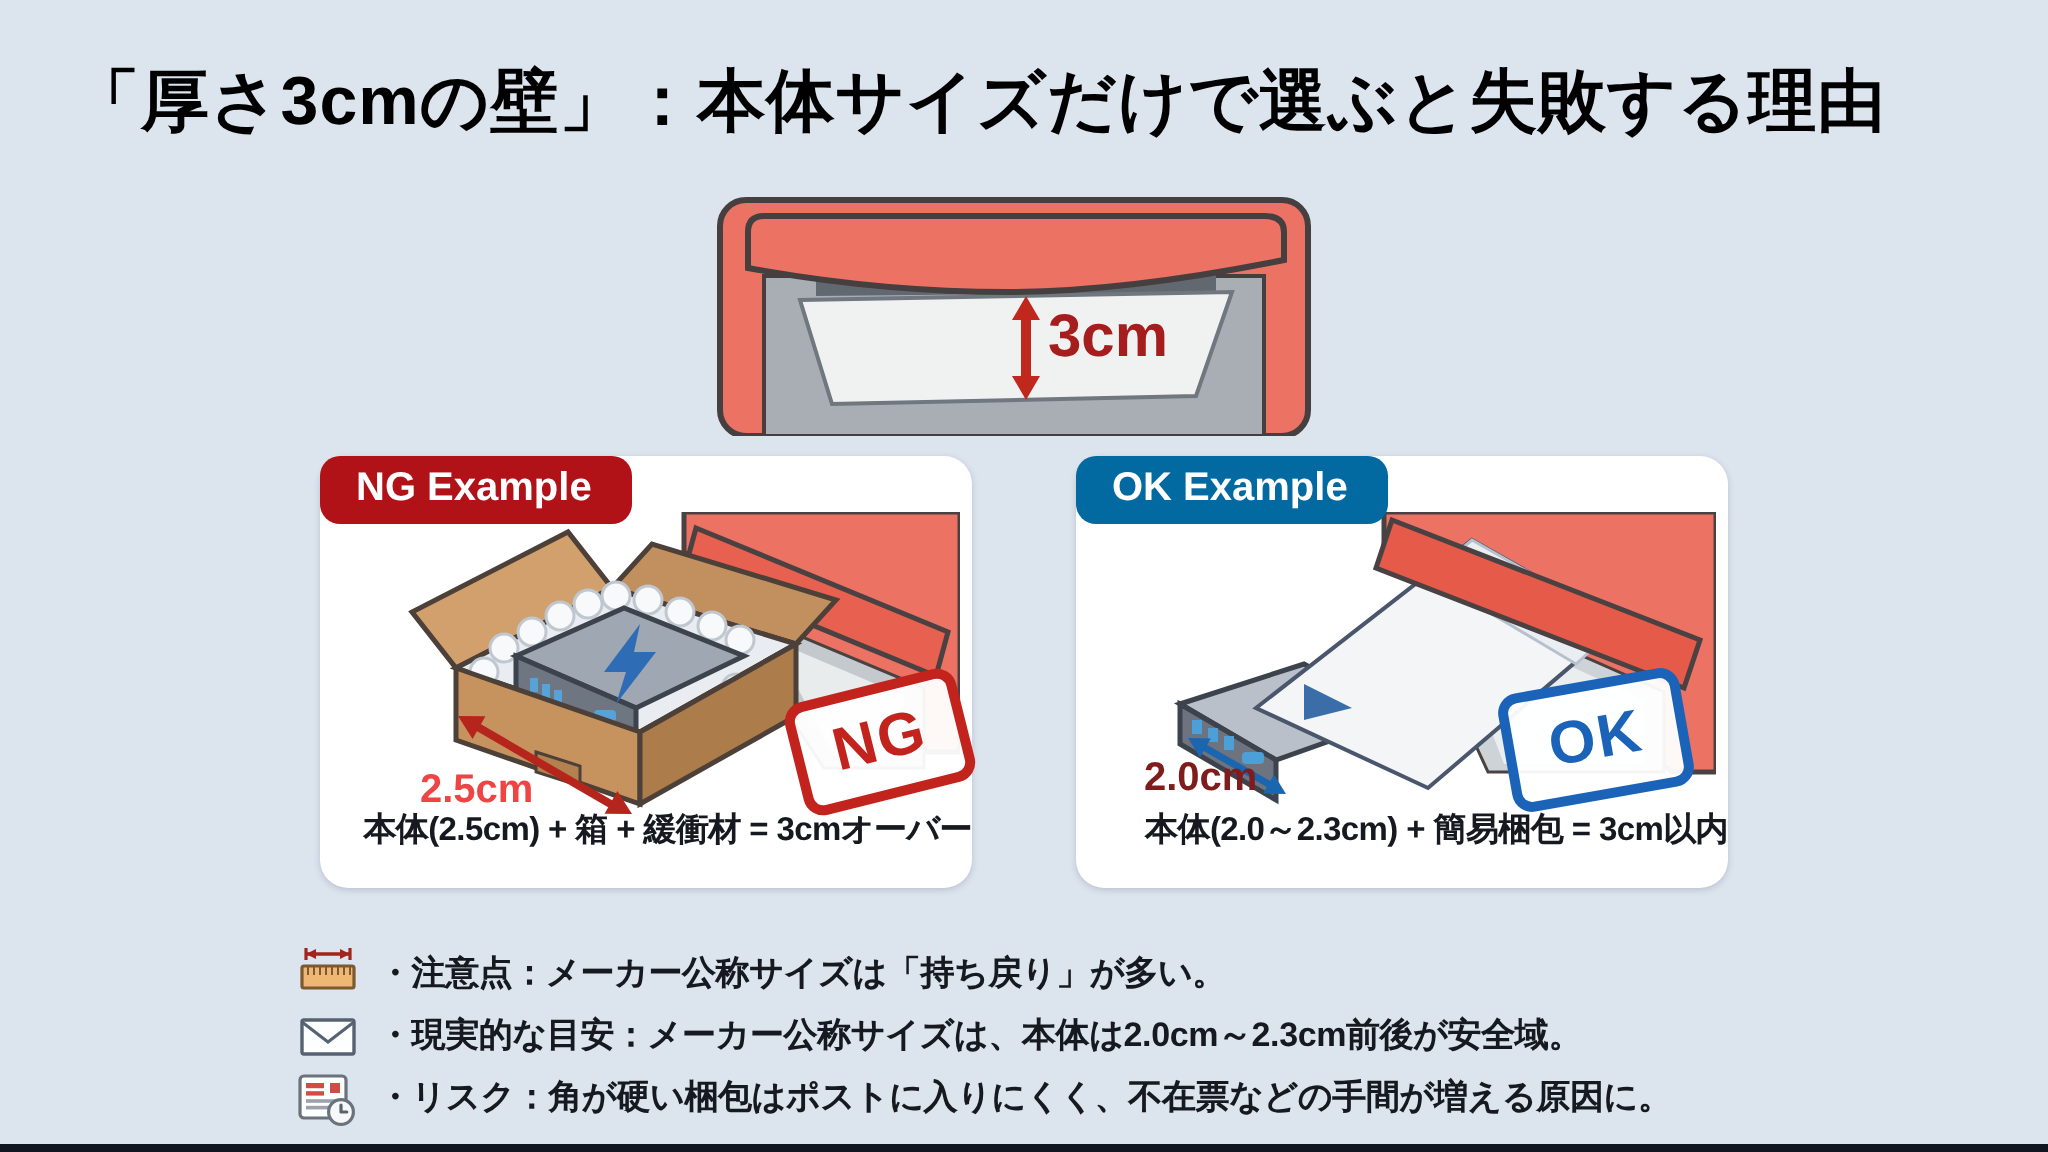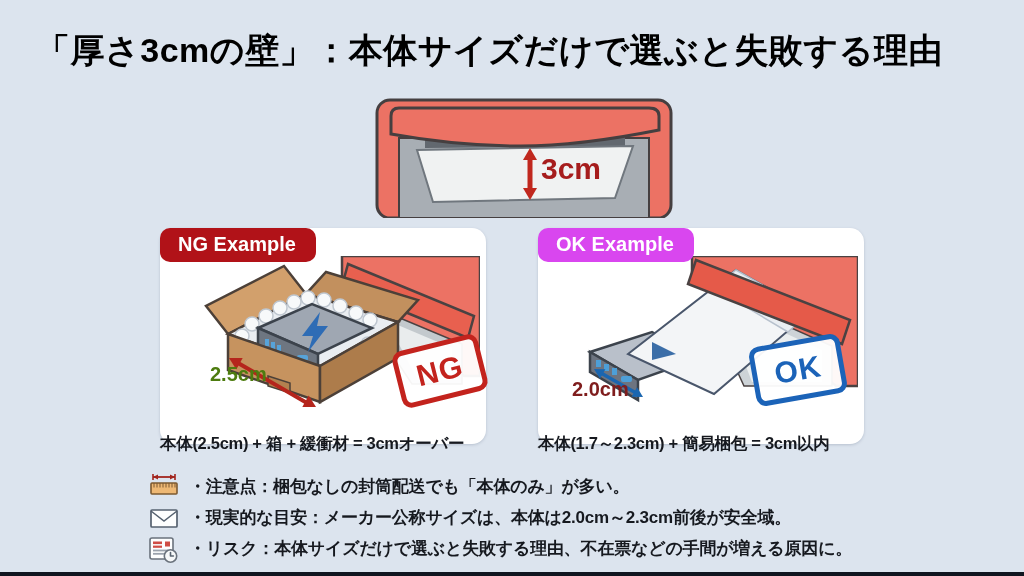--- a/index.html
+++ b/index.html
@@ -8,7 +8,7 @@
   .title{position:absolute;left:36px;top:28px;font-size:34px;font-weight:800;color:#000000;
          letter-spacing:.5px;white-space:nowrap;}
   
-  .slot-wrap{position:absolute;left:369px;top:96px;width:310px;height:122px;}
+  .slot-wrap{position:absolute;left:352px;top:96px;width:310px;height:122px;}
   .gap-label{position:absolute;left:172px;top:56px;font-size:30px;font-weight:800;color:#a61d1d;}
   
   .panel{position:absolute;top:228px;width:326px;height:216px;background:#ffffff;border-radius:14px;

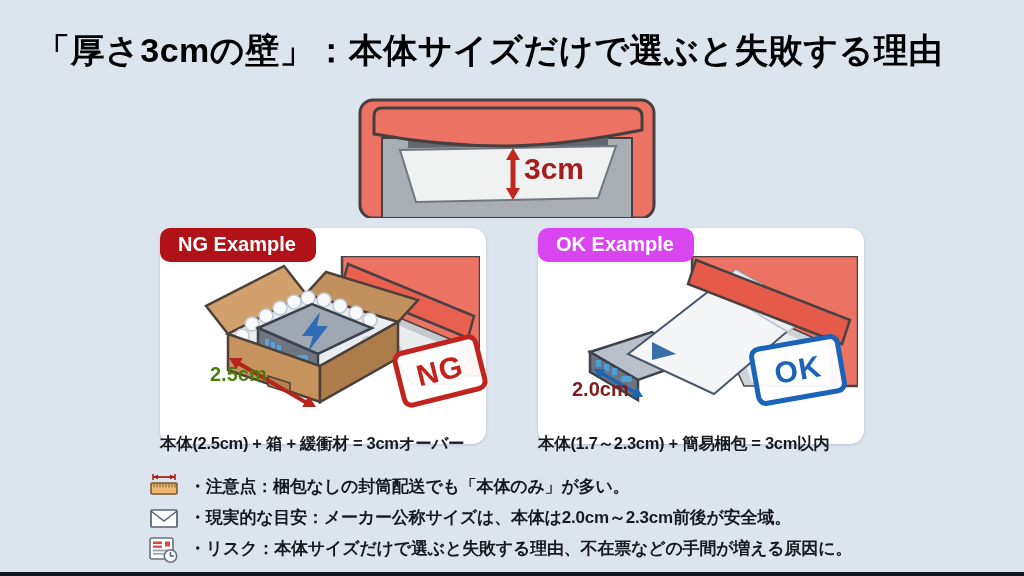--- a/index.html
+++ b/index.html
@@ -16,7 +16,7 @@
   .panel.ng{left:160px}.panel.ok{left:538px}
   .badge{position:absolute;top:0;left:0;color:#fff;font-weight:700;font-size:20px;
          padding:5px 20px 6px 18px;border-radius:10px;white-space:nowrap;}
-  .badge.ng{background:#b11218}.badge.ok{background:#d946ef}
+  .badge.ng{background:#b11218}.badge.ok{background:#0369a1}
   .illus{position:absolute;left:6px;top:28px;}
   .measure{position:absolute;font-weight:700;font-size:20px;white-space:nowrap;}
   .measure.ng{left:50px;top:135px;color:#4d7c0f}

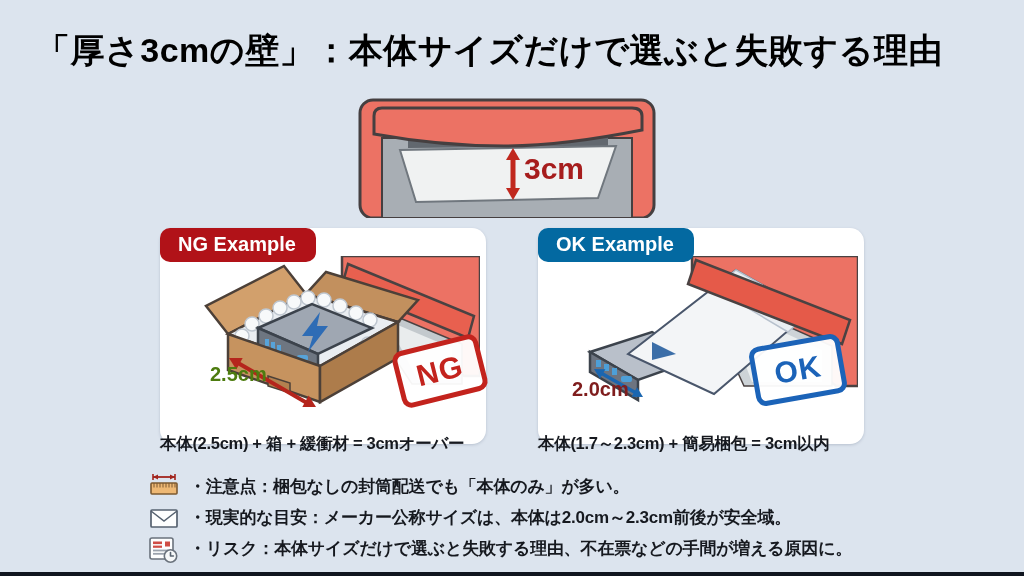--- a/index.html
+++ b/index.html
@@ -19,7 +19,7 @@
   .badge.ng{background:#b11218}.badge.ok{background:#0369a1}
   .illus{position:absolute;left:6px;top:28px;}
   .measure{position:absolute;font-weight:700;font-size:20px;white-space:nowrap;}
-  .measure.ng{left:50px;top:135px;color:#4d7c0f}
+  .measure.ng{left:50px;top:156px;color:#ef4444}
   .measure.ok{left:34px;top:150px;color:#7f1d1d}
   .stamp{position:absolute;display:flex;align-items:center;justify-content:center;
          background:rgba(255,255,255,.95);border-radius:10px;font-weight:800;letter-spacing:1px;}

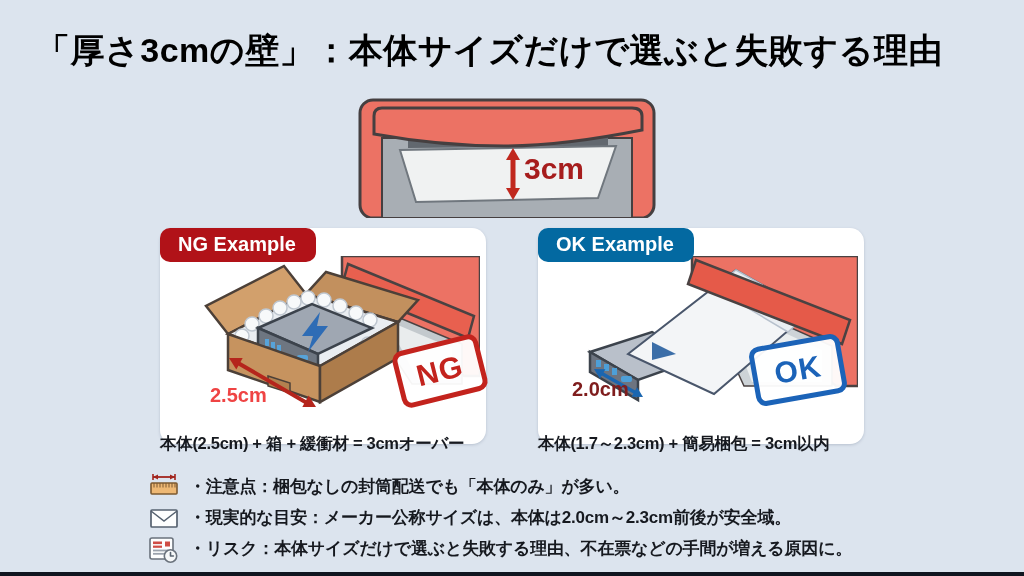--- a/index.html
+++ b/index.html
@@ -27,8 +27,8 @@
             font-size:30px;transform:rotate(-14deg);}
   .stamp.ok{left:214px;top:112px;width:82px;height:50px;border:5px solid #1b63b8;color:#1b63b8;
             font-size:30px;transform:rotate(-10deg);}
-  .caption{position:absolute;left:0;right:0;top:176px;text-align:left;font-weight:700;
-           font-size:16.5px;line-height:22px;color:#16191f;letter-spacing:-.3px;margin-top:28px;}
+  .caption{position:absolute;left:0;right:0;top:176px;text-align:right;font-weight:700;
+           font-size:16.5px;line-height:22px;color:#16191f;letter-spacing:-.3px;}
   
   .notes{position:absolute;left:148px;top:471px;}
   .note-row{display:flex;align-items:center;height:31px;}

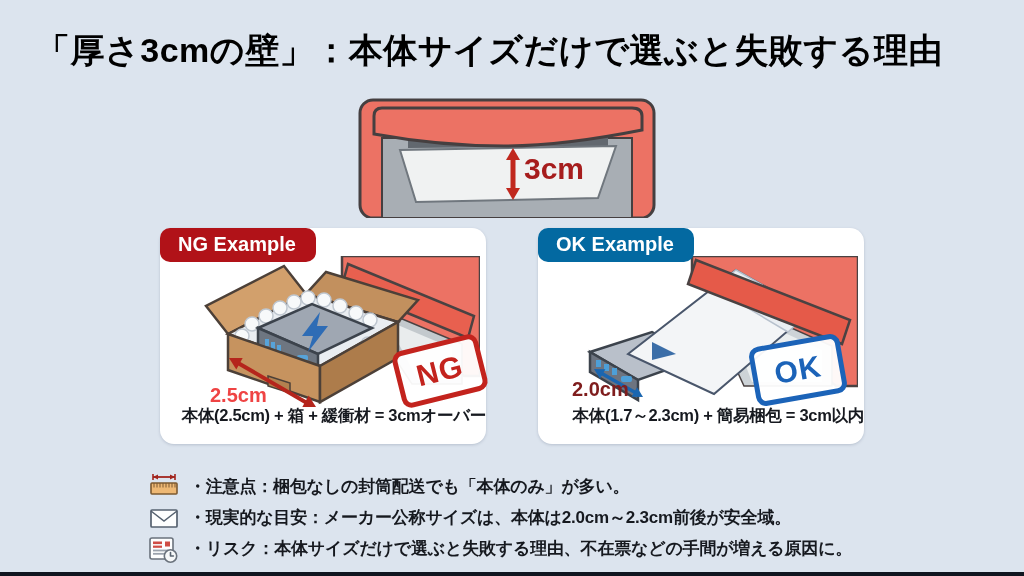--- a/index.html
+++ b/index.html
@@ -158,7 +158,7 @@
     <div class="measure ok">2.0cm</div>
     <div class="stamp ok">OK</div>
     <div class="caption">
-      <div>本体(1.7～2.3cm) + 簡易梱包 = 3cm以内</div>
+      <div>本体(2.0～2.3cm) + 簡易梱包 = 3cm以内</div>
     </div>
   </div>
 

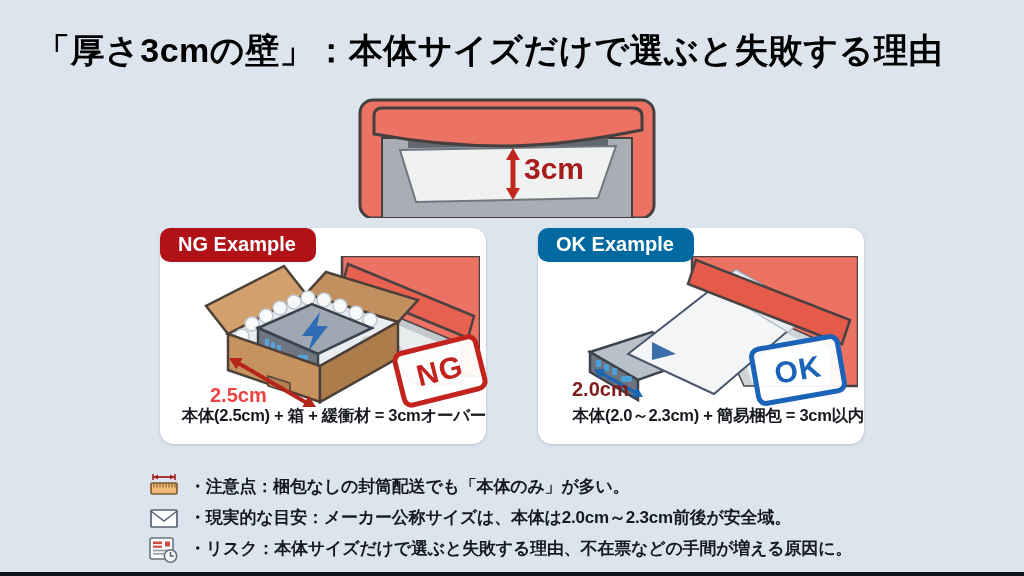--- a/index.html
+++ b/index.html
@@ -182,7 +182,7 @@
             <line x1="27" y1="11" x2="27" y2="15.5"></line>
         </g>
       </svg>
-      <span class="note-text">・注意点：梱包なしの封筒配送でも「本体のみ」が多い。</span>
+      <span class="note-text">・注意点：メーカー公称サイズは「持ち戻り」が多い。</span>
     </div>
     <div class="note-row">
       <svg class="note-icon" viewBox="0 0 32 30">

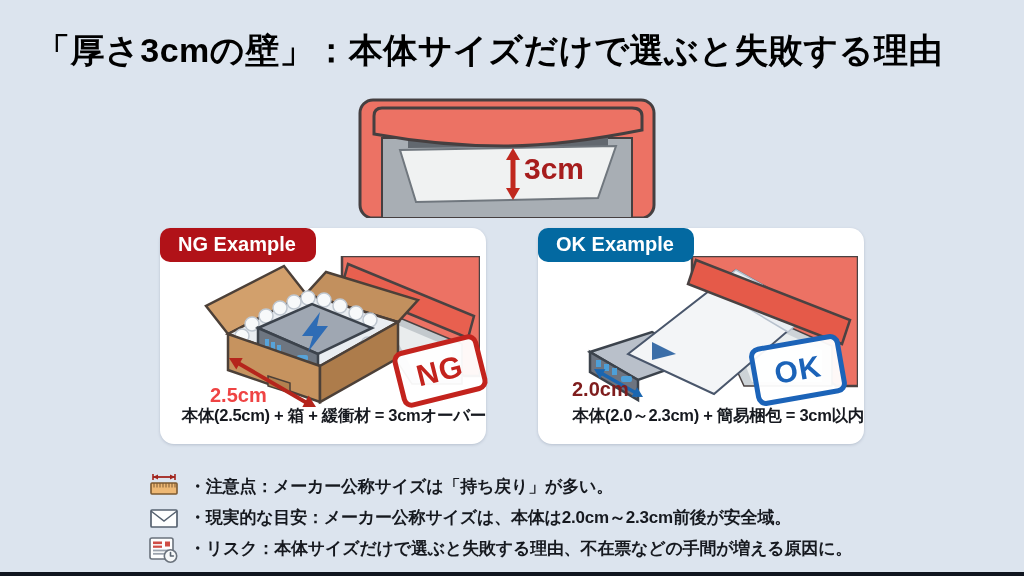--- a/index.html
+++ b/index.html
@@ -202,7 +202,7 @@
         <circle cx="22.5" cy="22" r="6.2" fill="#f6f8f9" stroke="#6a727c" stroke-width="1.6"></circle>
         <path d="M22.5,22 V18.6 M22.5,22 H25.4" fill="none" stroke="#596470" stroke-width="1.6" stroke-linecap="round"></path>
       </svg>
-      <span class="note-text">・リスク：本体サイズだけで選ぶと失敗する理由、不在票などの手間が増える原因に。</span>
+      <span class="note-text">・リスク：角が硬い梱包はポストに入りにくく、不在票などの手間が増える原因に。</span>
     </div>
   </div>
 

